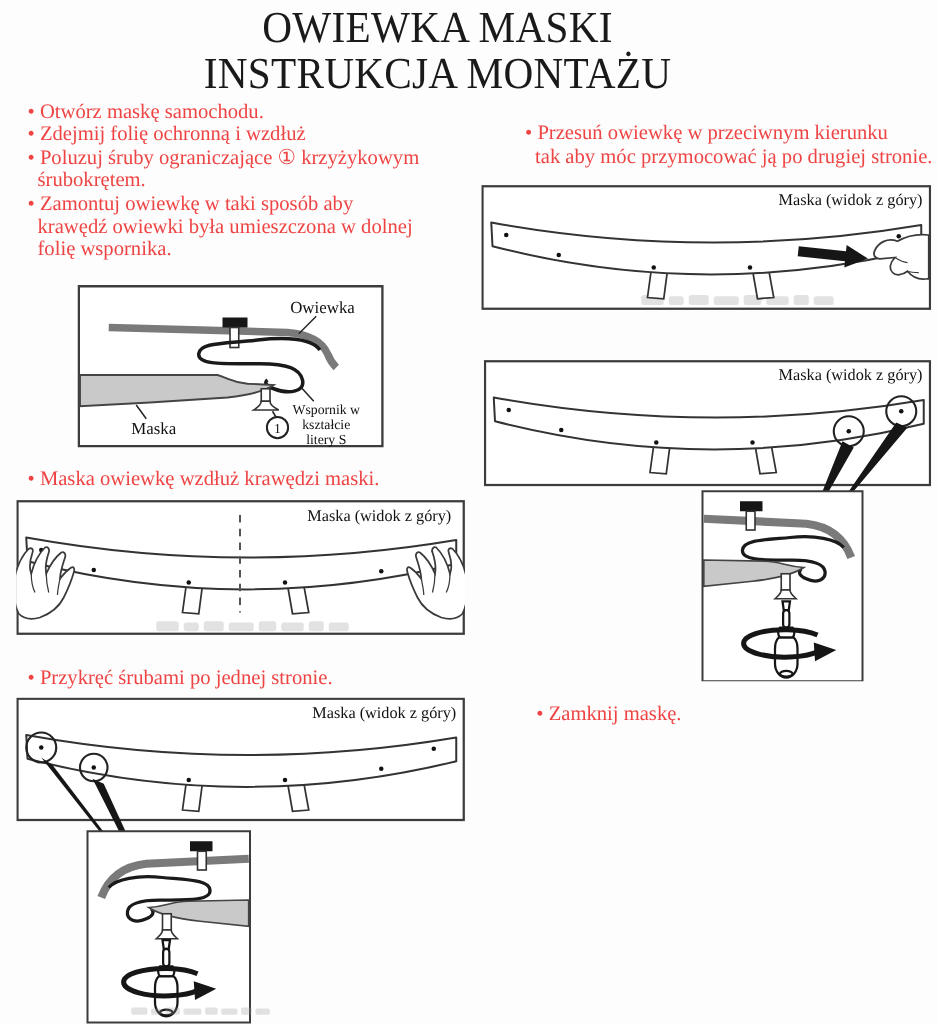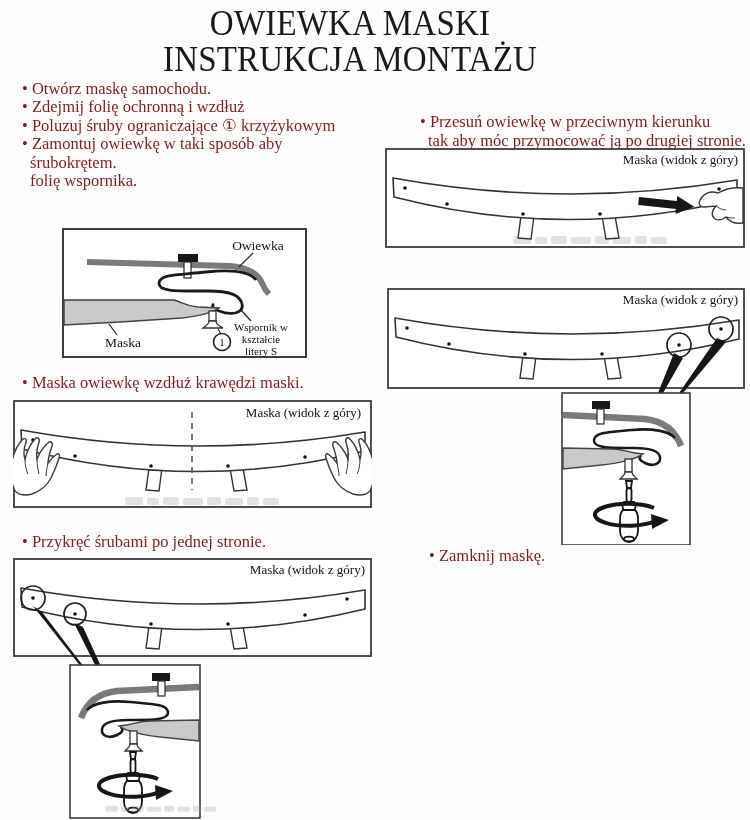--- a/index.html
+++ b/index.html
@@ -15,7 +15,7 @@
     transform:scaleY(1.07); transform-origin:top center;
     color:#1a1a1a; letter-spacing:0.2px;
   }
-  .bullets { position:absolute; font-size:16.5px; line-height:18.4px; color:#7f1d1d; }
+  .bullets { position:absolute; font-size:16.5px; line-height:18.4px; color:#ef4444; }
   .bl { display:block; white-space:nowrap; }
   .cont { padding-left:8px; }
   .r-bullets { line-height:19px; }

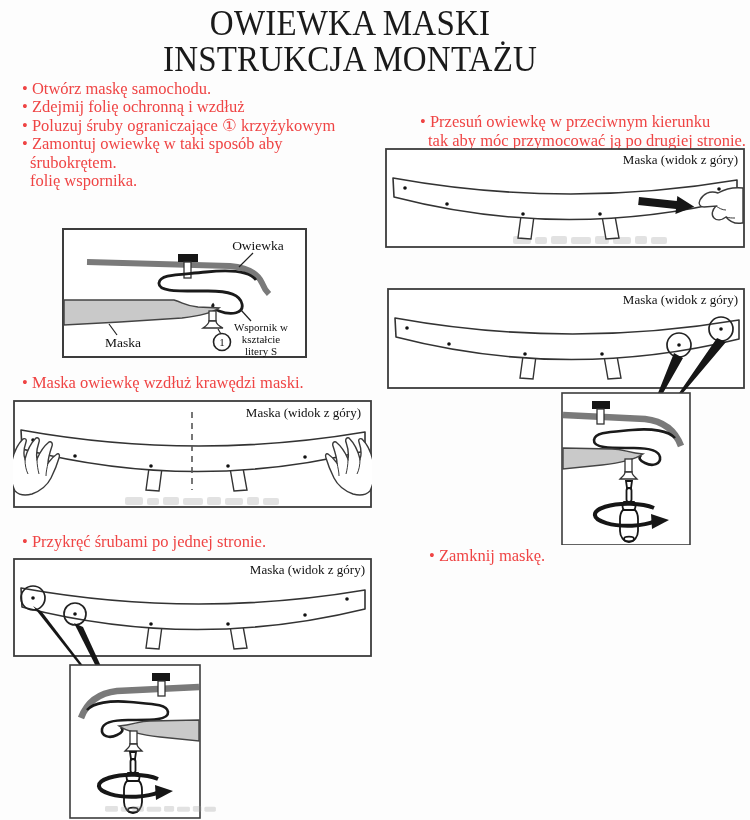--- a/index.html
+++ b/index.html
@@ -91,7 +91,7 @@
     <span class="bl cont">folię wspornika.</span>
   </div>
 
-  <div class="bullets r-bullets" style="left:420px; top:112px; width:325px;">
+  <div class="bullets r-bullets" style="left:420px; top:96px; width:325px;">
     <span class="bl">• Przesuń owiewkę w przeciwnym kierunku</span>
     <span class="bl cont">tak aby móc przymocować ją po drugiej stronie.</span>
   </div>

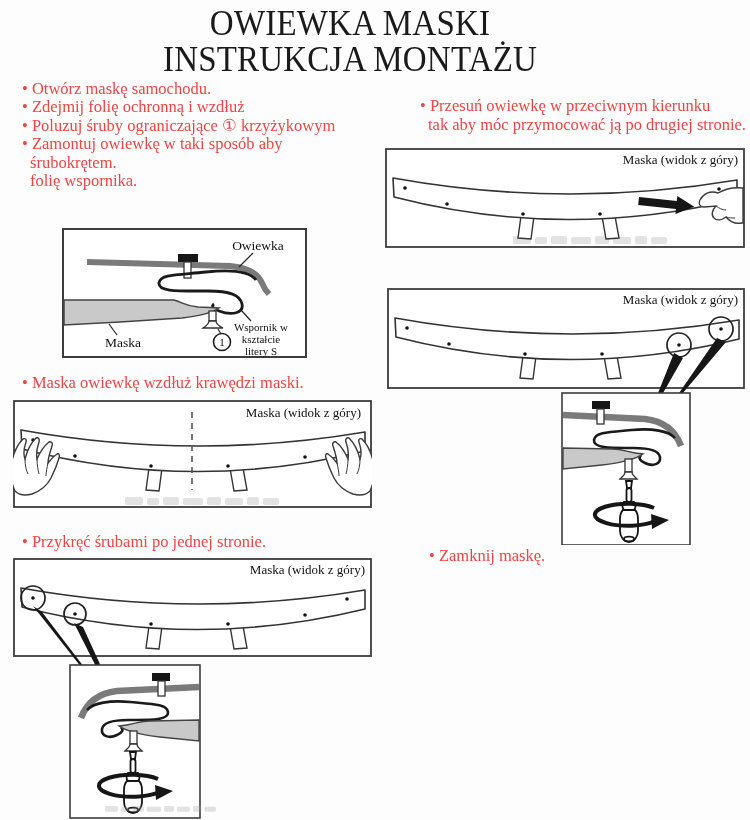--- a/index.html
+++ b/index.html
@@ -86,8 +86,8 @@
     <span class="bl">• Otwórz maskę samochodu.</span>
     <span class="bl">• Zdejmij folię ochronną i wzdłuż</span>
     <span class="bl">• Poluzuj śruby ograniczające ① krzyżykowym</span>
+    <span class="bl cont">śrubokrętem.</span>
     <span class="bl">• Zamontuj owiewkę w taki sposób aby</span>
-    <span class="bl cont">śrubokrętem.</span>
     <span class="bl cont">folię wspornika.</span>
   </div>
 

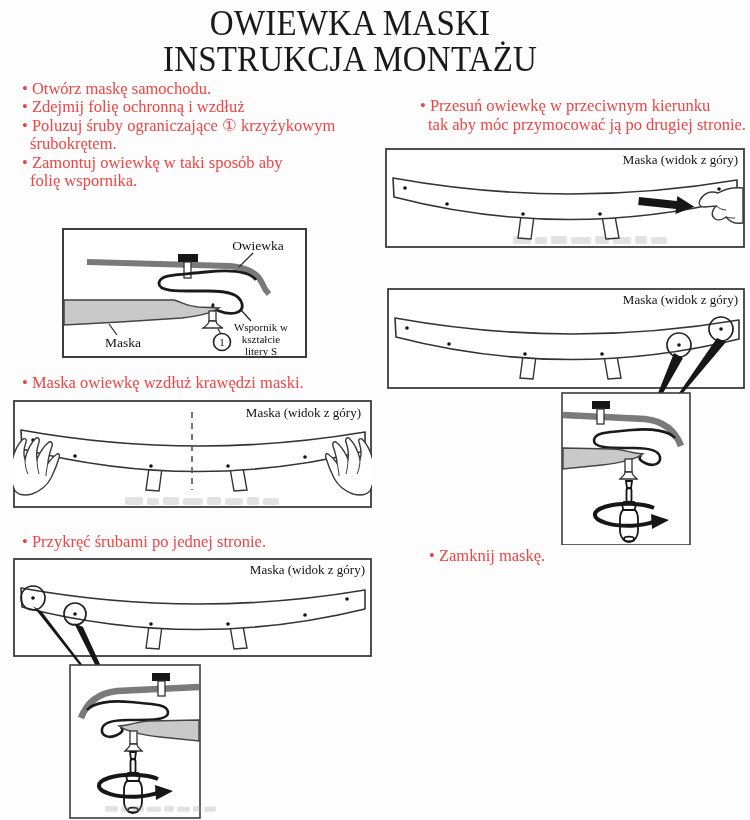--- a/index.html
+++ b/index.html
@@ -88,6 +88,7 @@
     <span class="bl">• Poluzuj śruby ograniczające ① krzyżykowym</span>
     <span class="bl cont">śrubokrętem.</span>
     <span class="bl">• Zamontuj owiewkę w taki sposób aby</span>
+    <span class="bl cont">krawędź owiewki była umieszczona w dolnej</span>
     <span class="bl cont">folię wspornika.</span>
   </div>
 

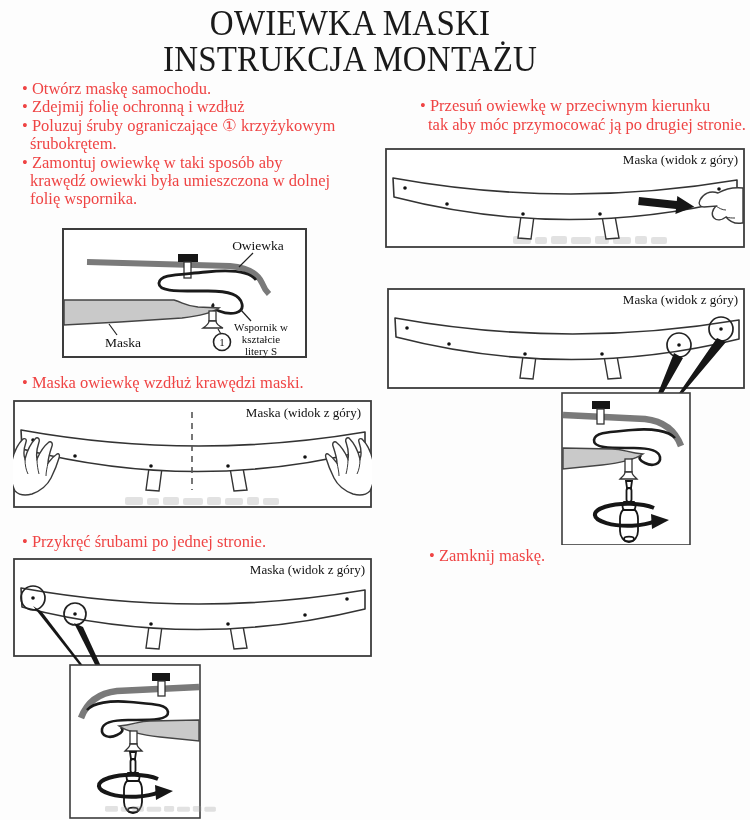--- a/index.html
+++ b/index.html
@@ -181,7 +181,7 @@
     <use href="#driver" transform="translate(242,193)"></use>
   </svg>
 
-  <div class="bullets" style="left:429px; top:547px; width:310px;">
+  <div class="bullets" style="left:429px; top:562px; width:310px;">
     <span class="bl">• Zamknij maskę.</span>
   </div>
 

